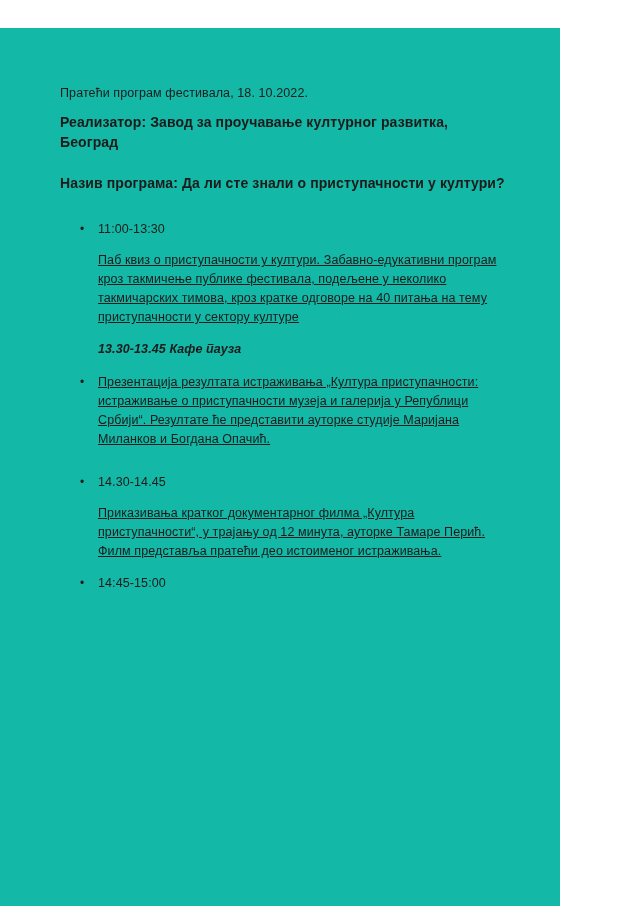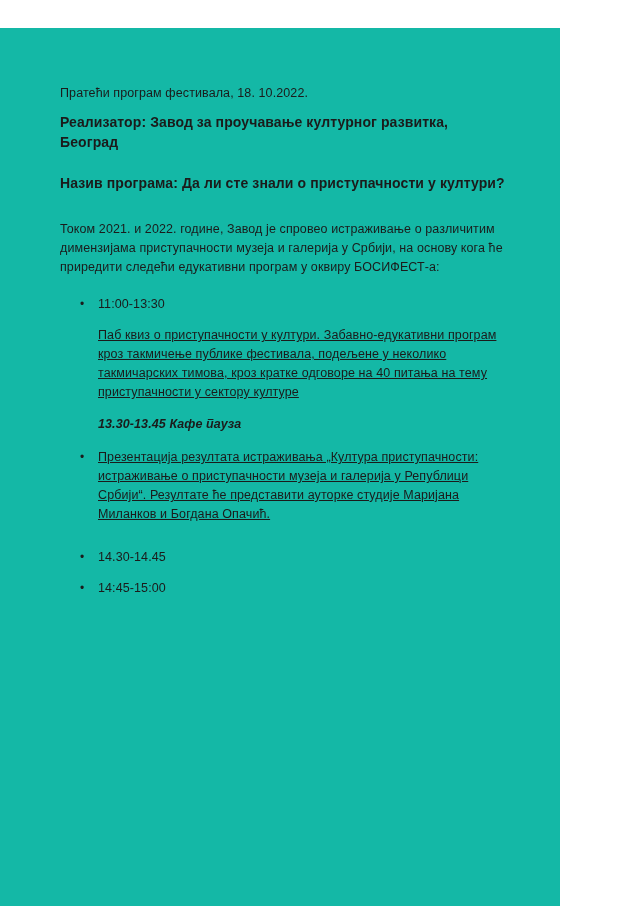--- a/index.html
+++ b/index.html
@@ -84,7 +84,6 @@
   <p class="heading title">Назив програма: Да ли сте знали о приступачности у култури?</p>
 
 
-  <p class="para">Током 2021. и 2022. године, Завод је спровео истраживање о различитим димензијама приступачности музеја и галерија у Србији, на основу кога ће приредити следећи едукативни програм у оквиру БОСИФЕСТ-а:</p>
 
   <div class="schedule">
 

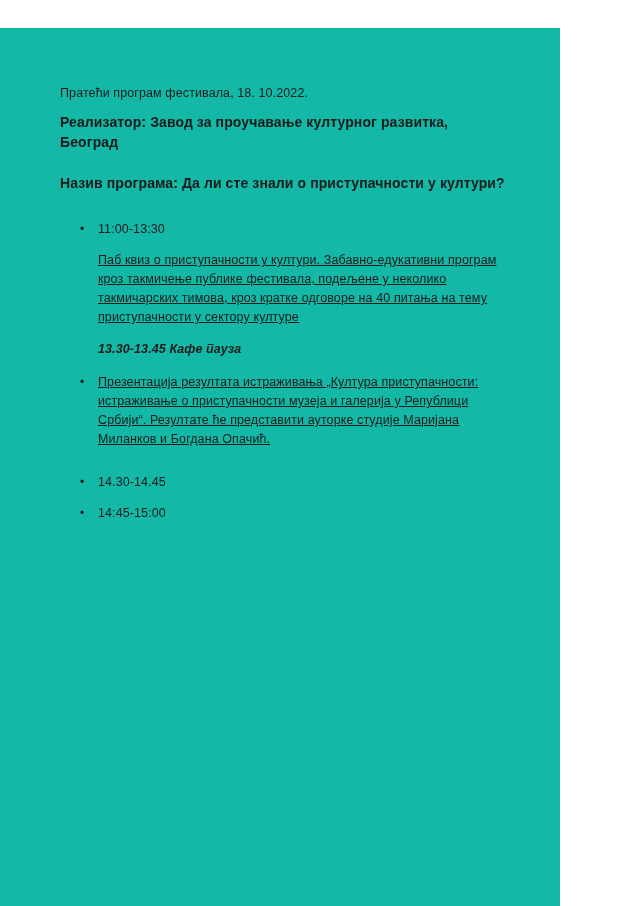--- a/index.html
+++ b/index.html
@@ -102,6 +102,7 @@
     <div class="schedule-item extra-gap">
       <span class="bullet">•</span>
       <p class="time-row">14.30-14.45</p>
+      <p class="desc">Приказивања кратког документарног филма „Култура приступачности“, у трајању од 12 минута, ауторке Тамаре Перић.  Филм представља пратећи део истоименог истраживања.</p>
     </div>
 
     <div class="schedule-item">

